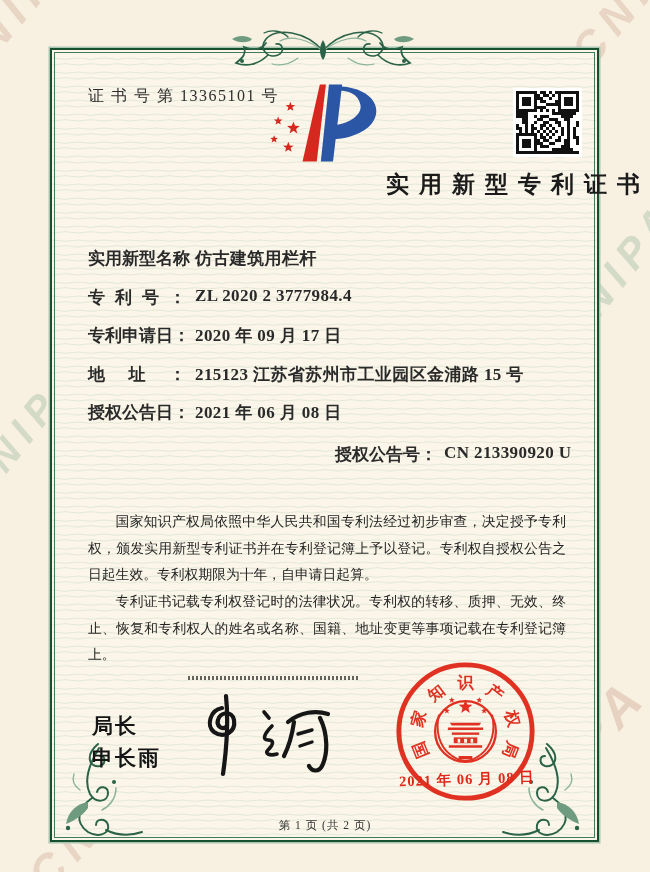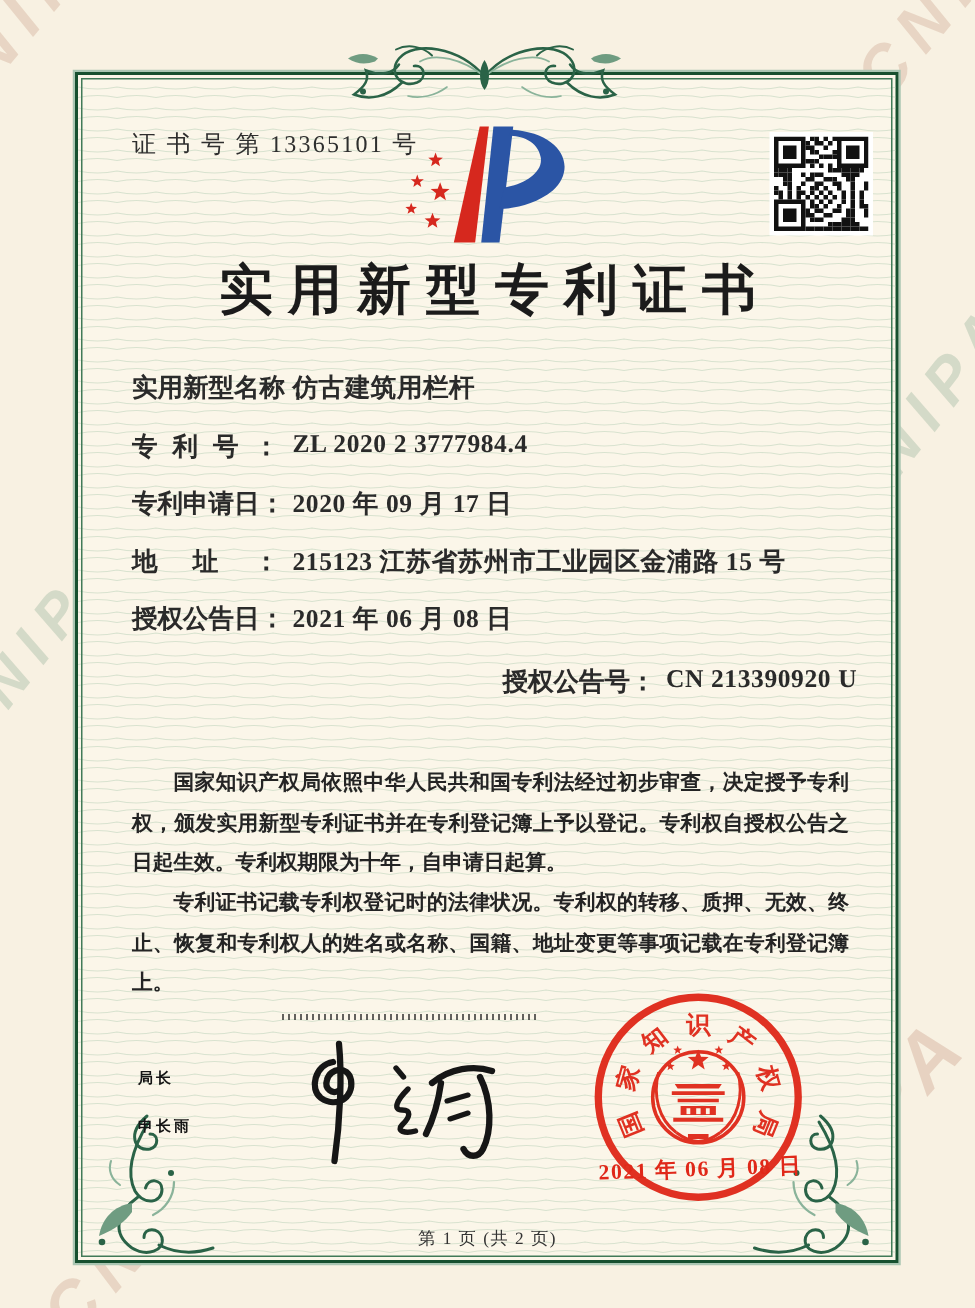--- a/index.html
+++ b/index.html
@@ -30,7 +30,7 @@
   .cert-no{position:absolute;left:88px;top:86px;font-size:16px;letter-spacing:1.5px;color:#2e2e2e;}
   .logo{position:absolute;left:266px;top:80px;width:132px;height:86px;}
   .qr{position:absolute;left:513px;top:88px;width:69px;height:69px;background:#fff;padding:3px;box-sizing:border-box;}
-  .title{position:absolute;left:0;right:0;top:169px;text-align:center;font-size:36px;
+  .title{position:absolute;left:0;right:0;top:169px;text-align:right;font-size:23px;
          font-weight:600;letter-spacing:10px;padding-left:10px;color:#1b1b1b;}
   
   .fields{position:absolute;left:88px;top:247px;width:480px;font-size:17px;font-weight:bold;}

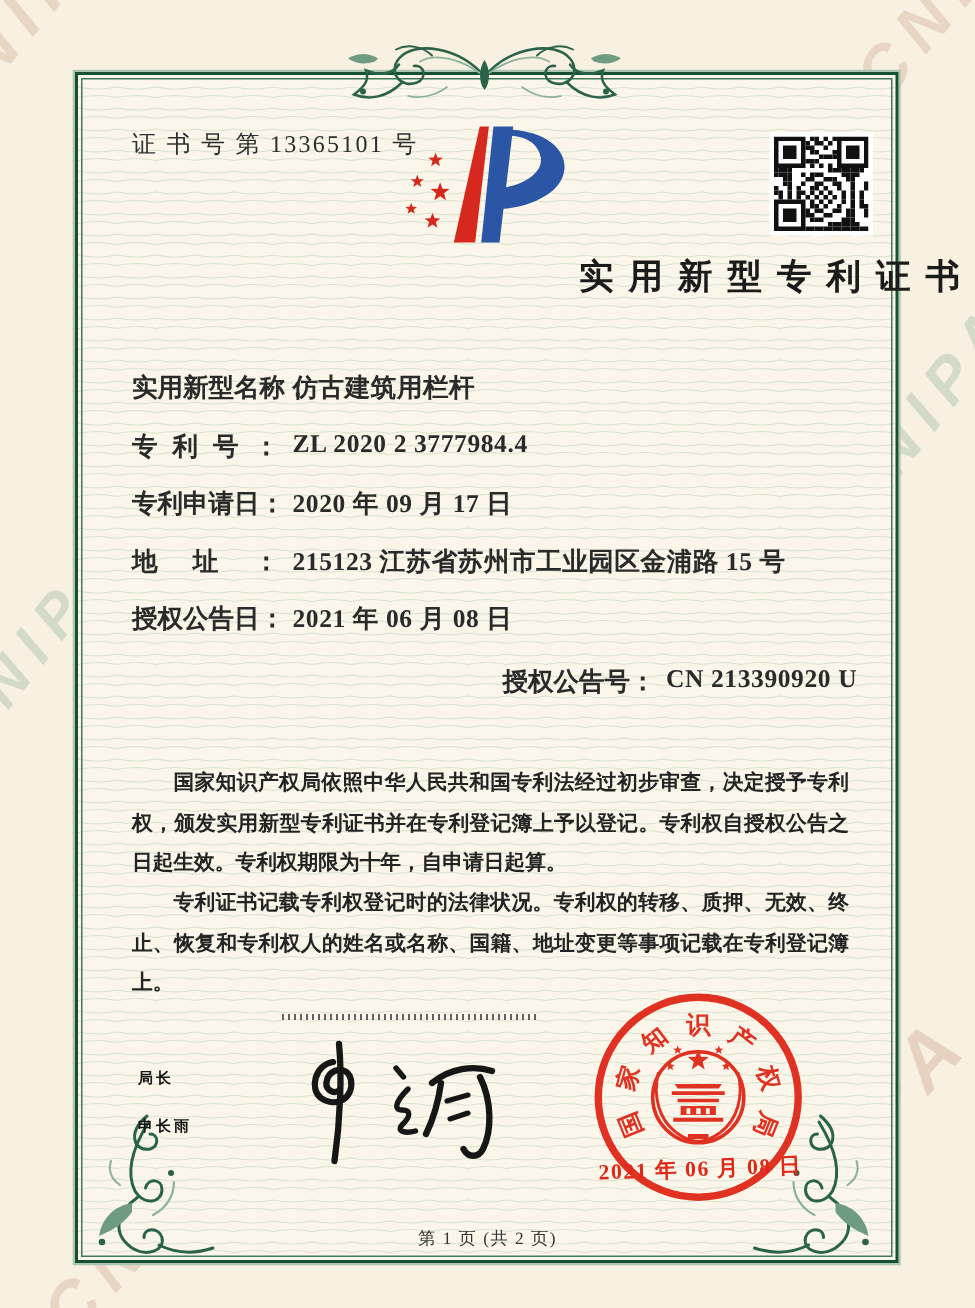--- a/index.html
+++ b/index.html
@@ -43,7 +43,7 @@
   
   .paras{position:absolute;left:88px;top:509px;width:478px;font-size:13.8px;line-height:1.93;
          text-align:justify;color:#242424;}
-  .paras p{margin:0;text-indent:2em;font-weight:bold;}
+  .paras p{margin:0;text-indent:2em;}
   
   .micro{position:absolute;left:188px;top:676px;width:172px;height:4px;opacity:.7;
          background:repeating-linear-gradient(90deg,#222 0 1.5px,transparent 1.5px 4px);}

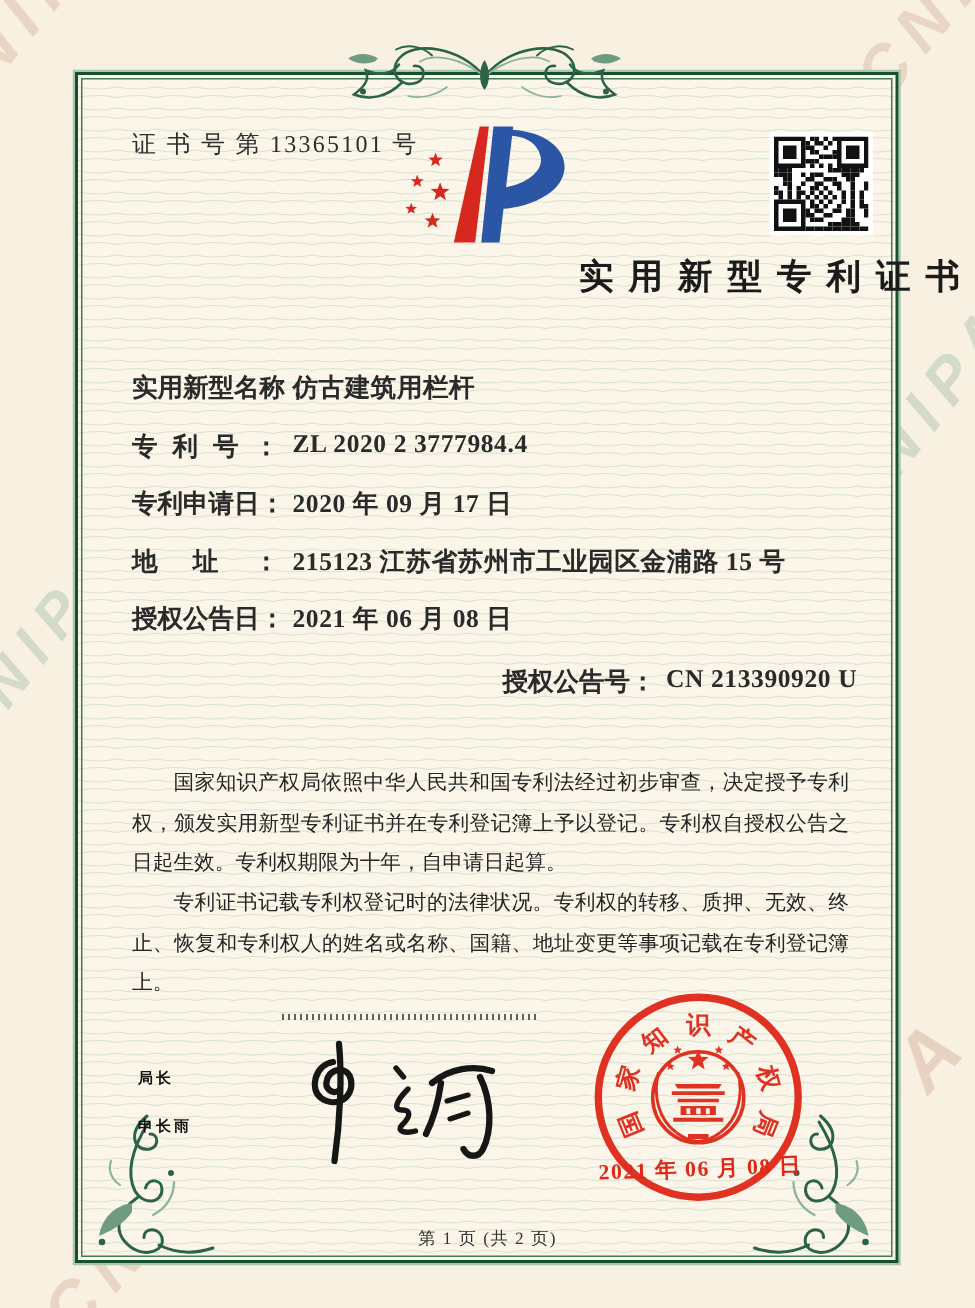--- a/index.html
+++ b/index.html
@@ -48,7 +48,7 @@
   .micro{position:absolute;left:188px;top:676px;width:172px;height:4px;opacity:.7;
          background:repeating-linear-gradient(90deg,#222 0 1.5px,transparent 1.5px 4px);}
   .officials{position:absolute;left:92px;font-family:"Liberation Sans","DejaVu Sans",sans-serif;
-             font-weight:700;font-size:10px;color:#151515;letter-spacing:2px;}
+             font-weight:700;font-size:21px;color:#151515;letter-spacing:2px;}
   .off-title{top:712px;}
   .off-name{top:744px;}
   .sig{position:absolute;left:192px;top:682px;width:158px;height:102px;}

